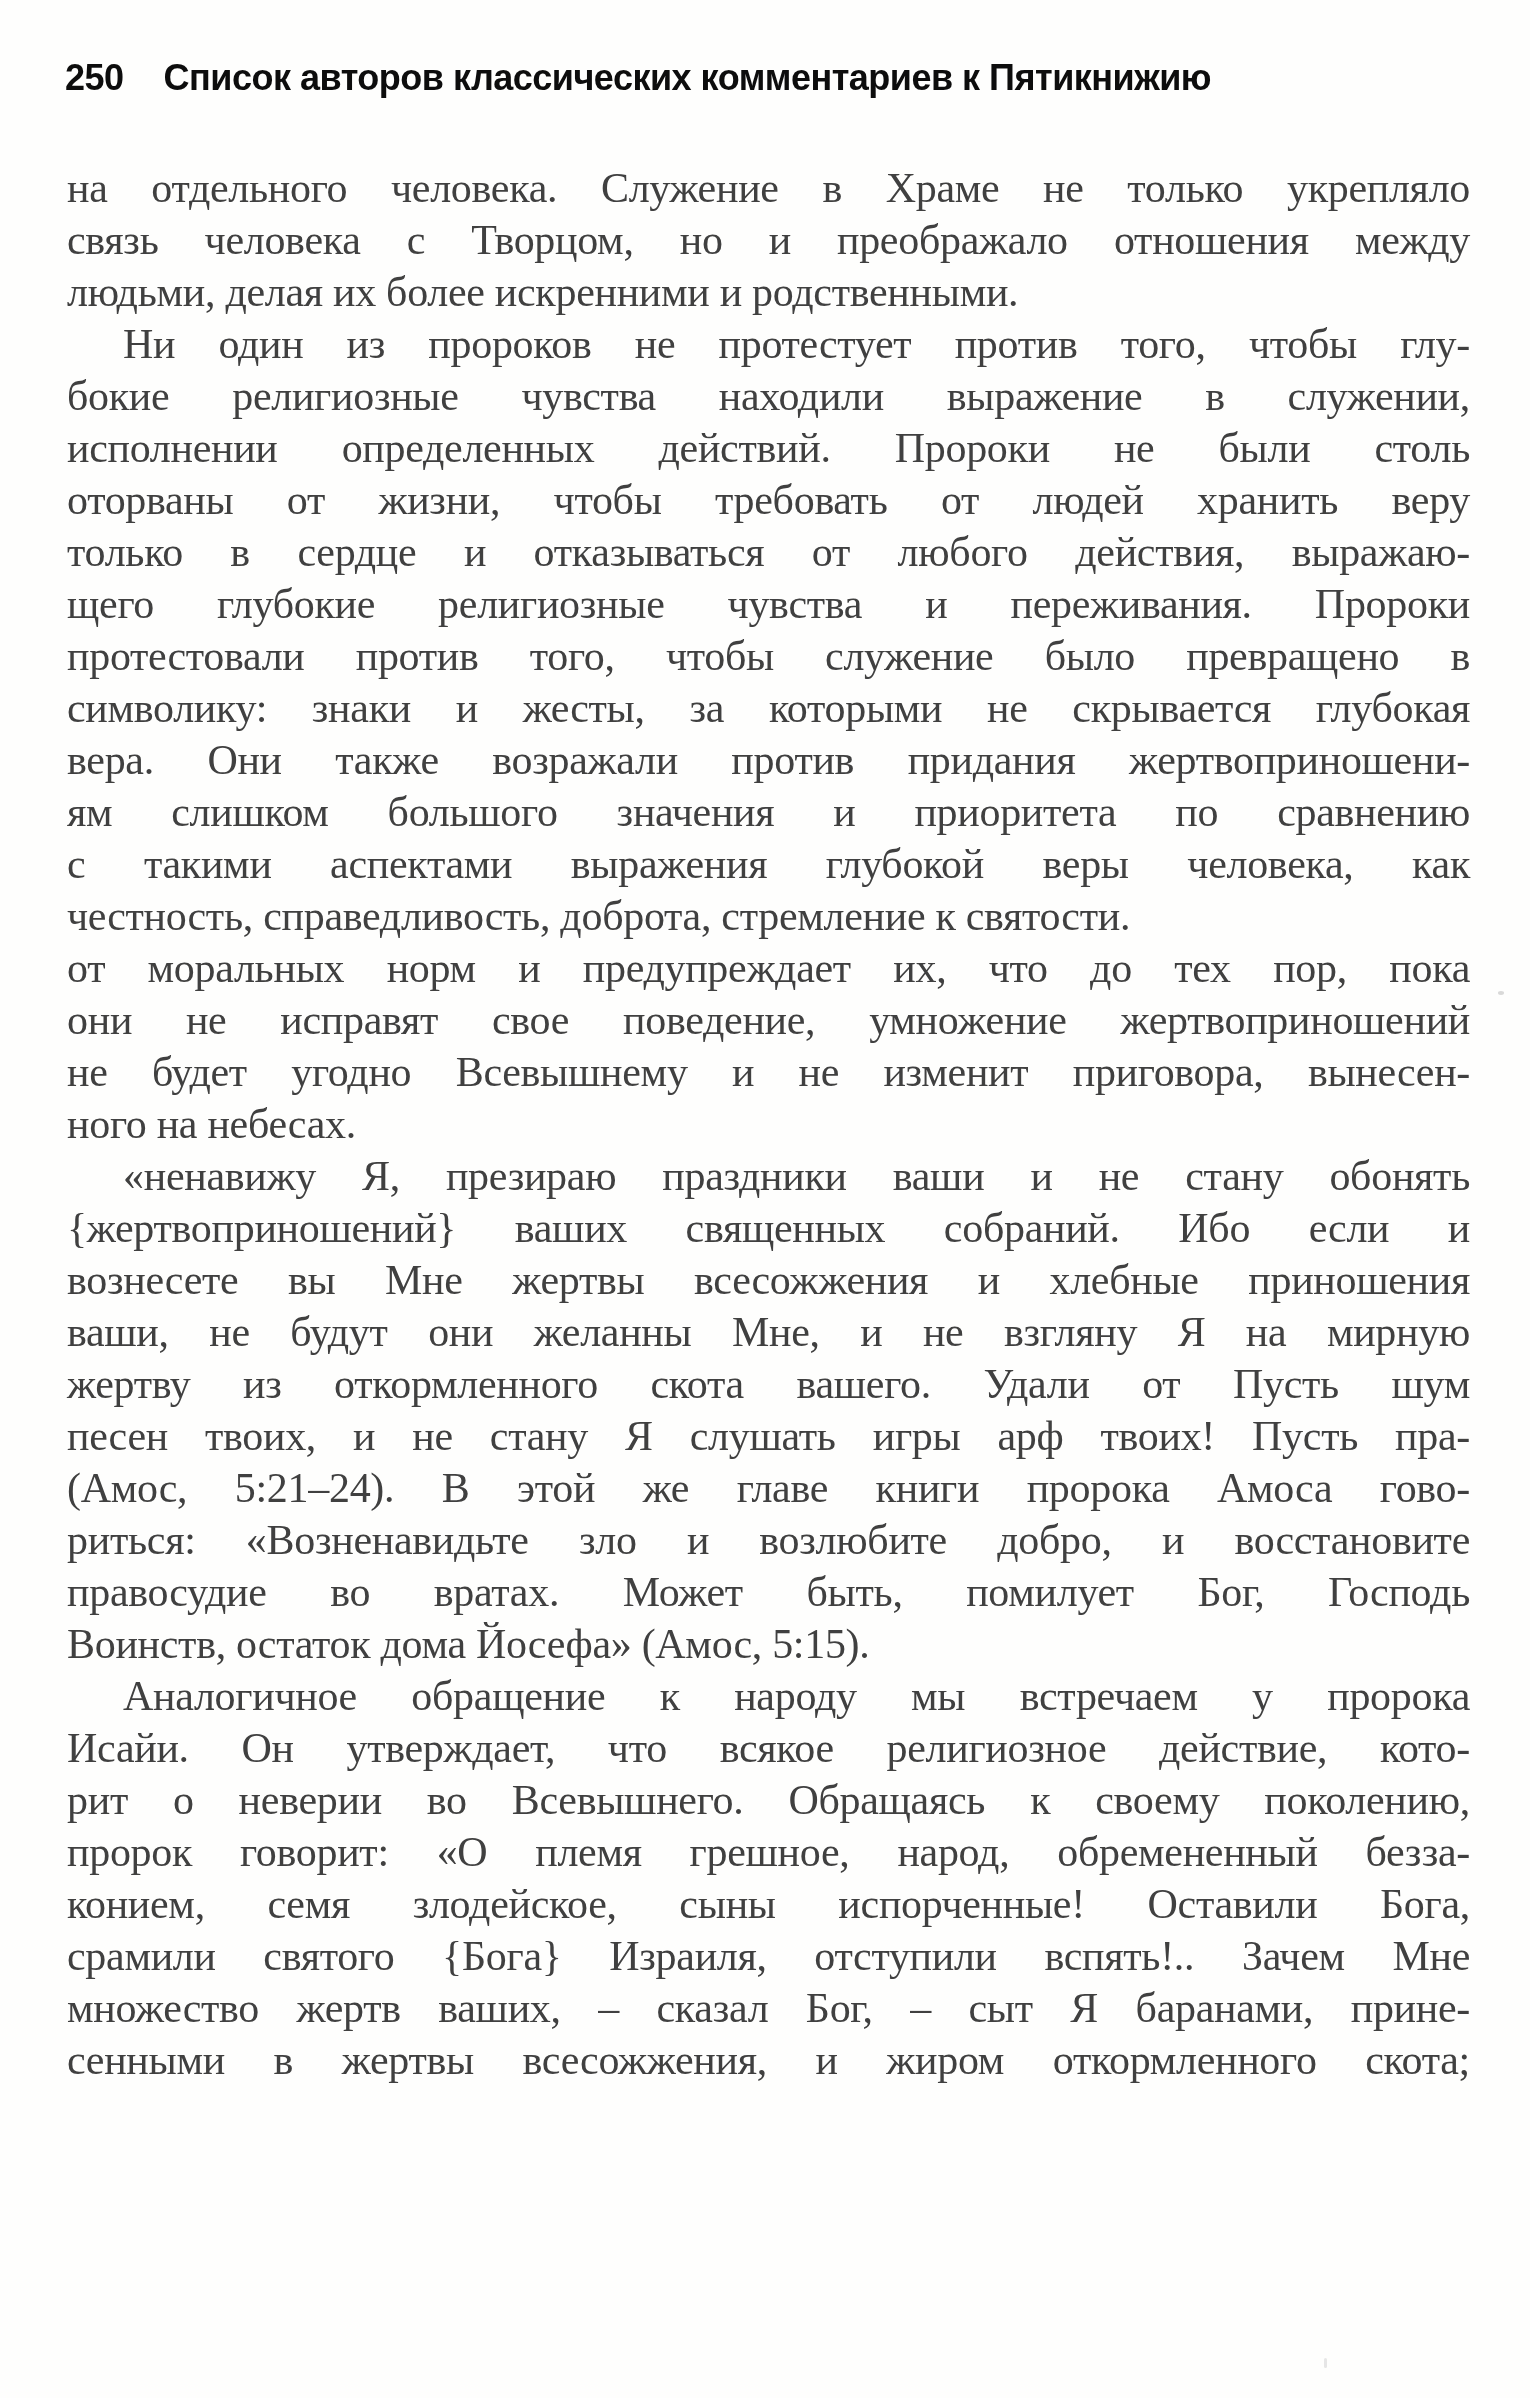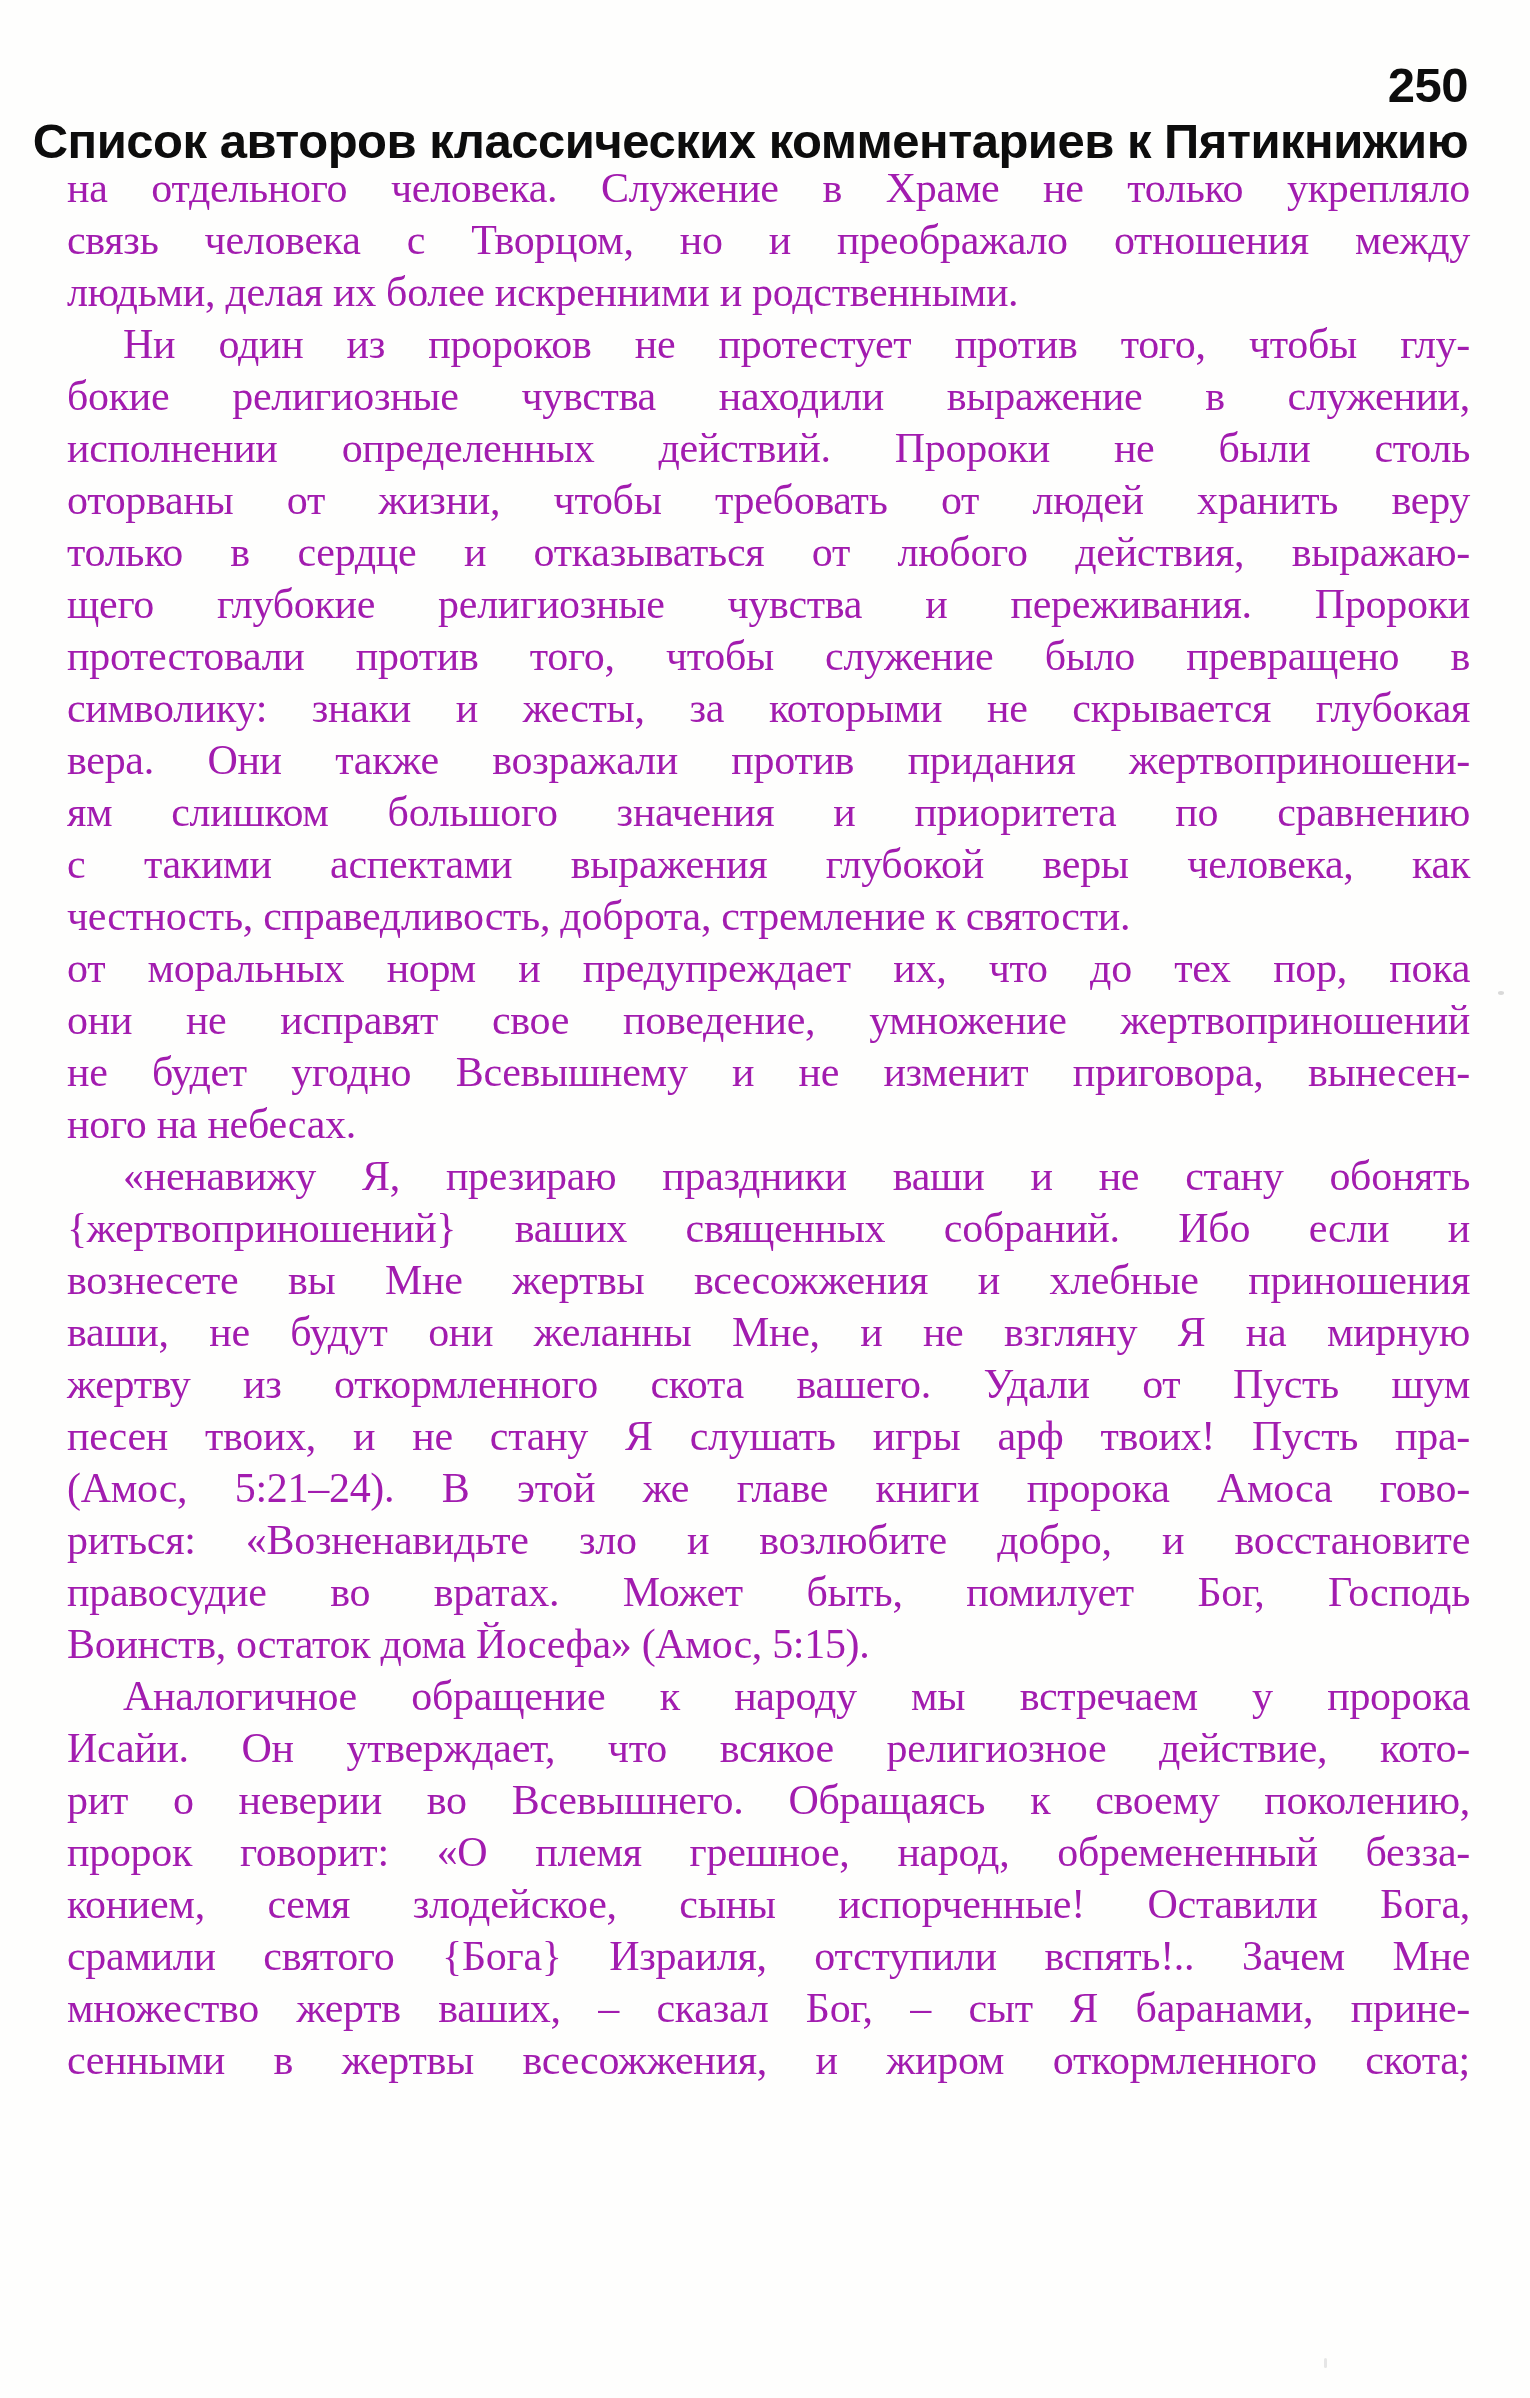--- a/index.html
+++ b/index.html
@@ -23,14 +23,13 @@
     left: 65px;
     right: 63px;
     display: flex;
-    align-items: flex-end;
+    align-items: center;
     font-family: "Liberation Sans", sans-serif;
     font-weight: 700;
-    font-size: 49px;
+    font-size: 36px;
     letter-spacing: -0.5px;
     color: #0d0d0d;
     white-space: nowrap;
-    flex-direction: column;
   }
   .page-number {
     flex: 0 0 auto;

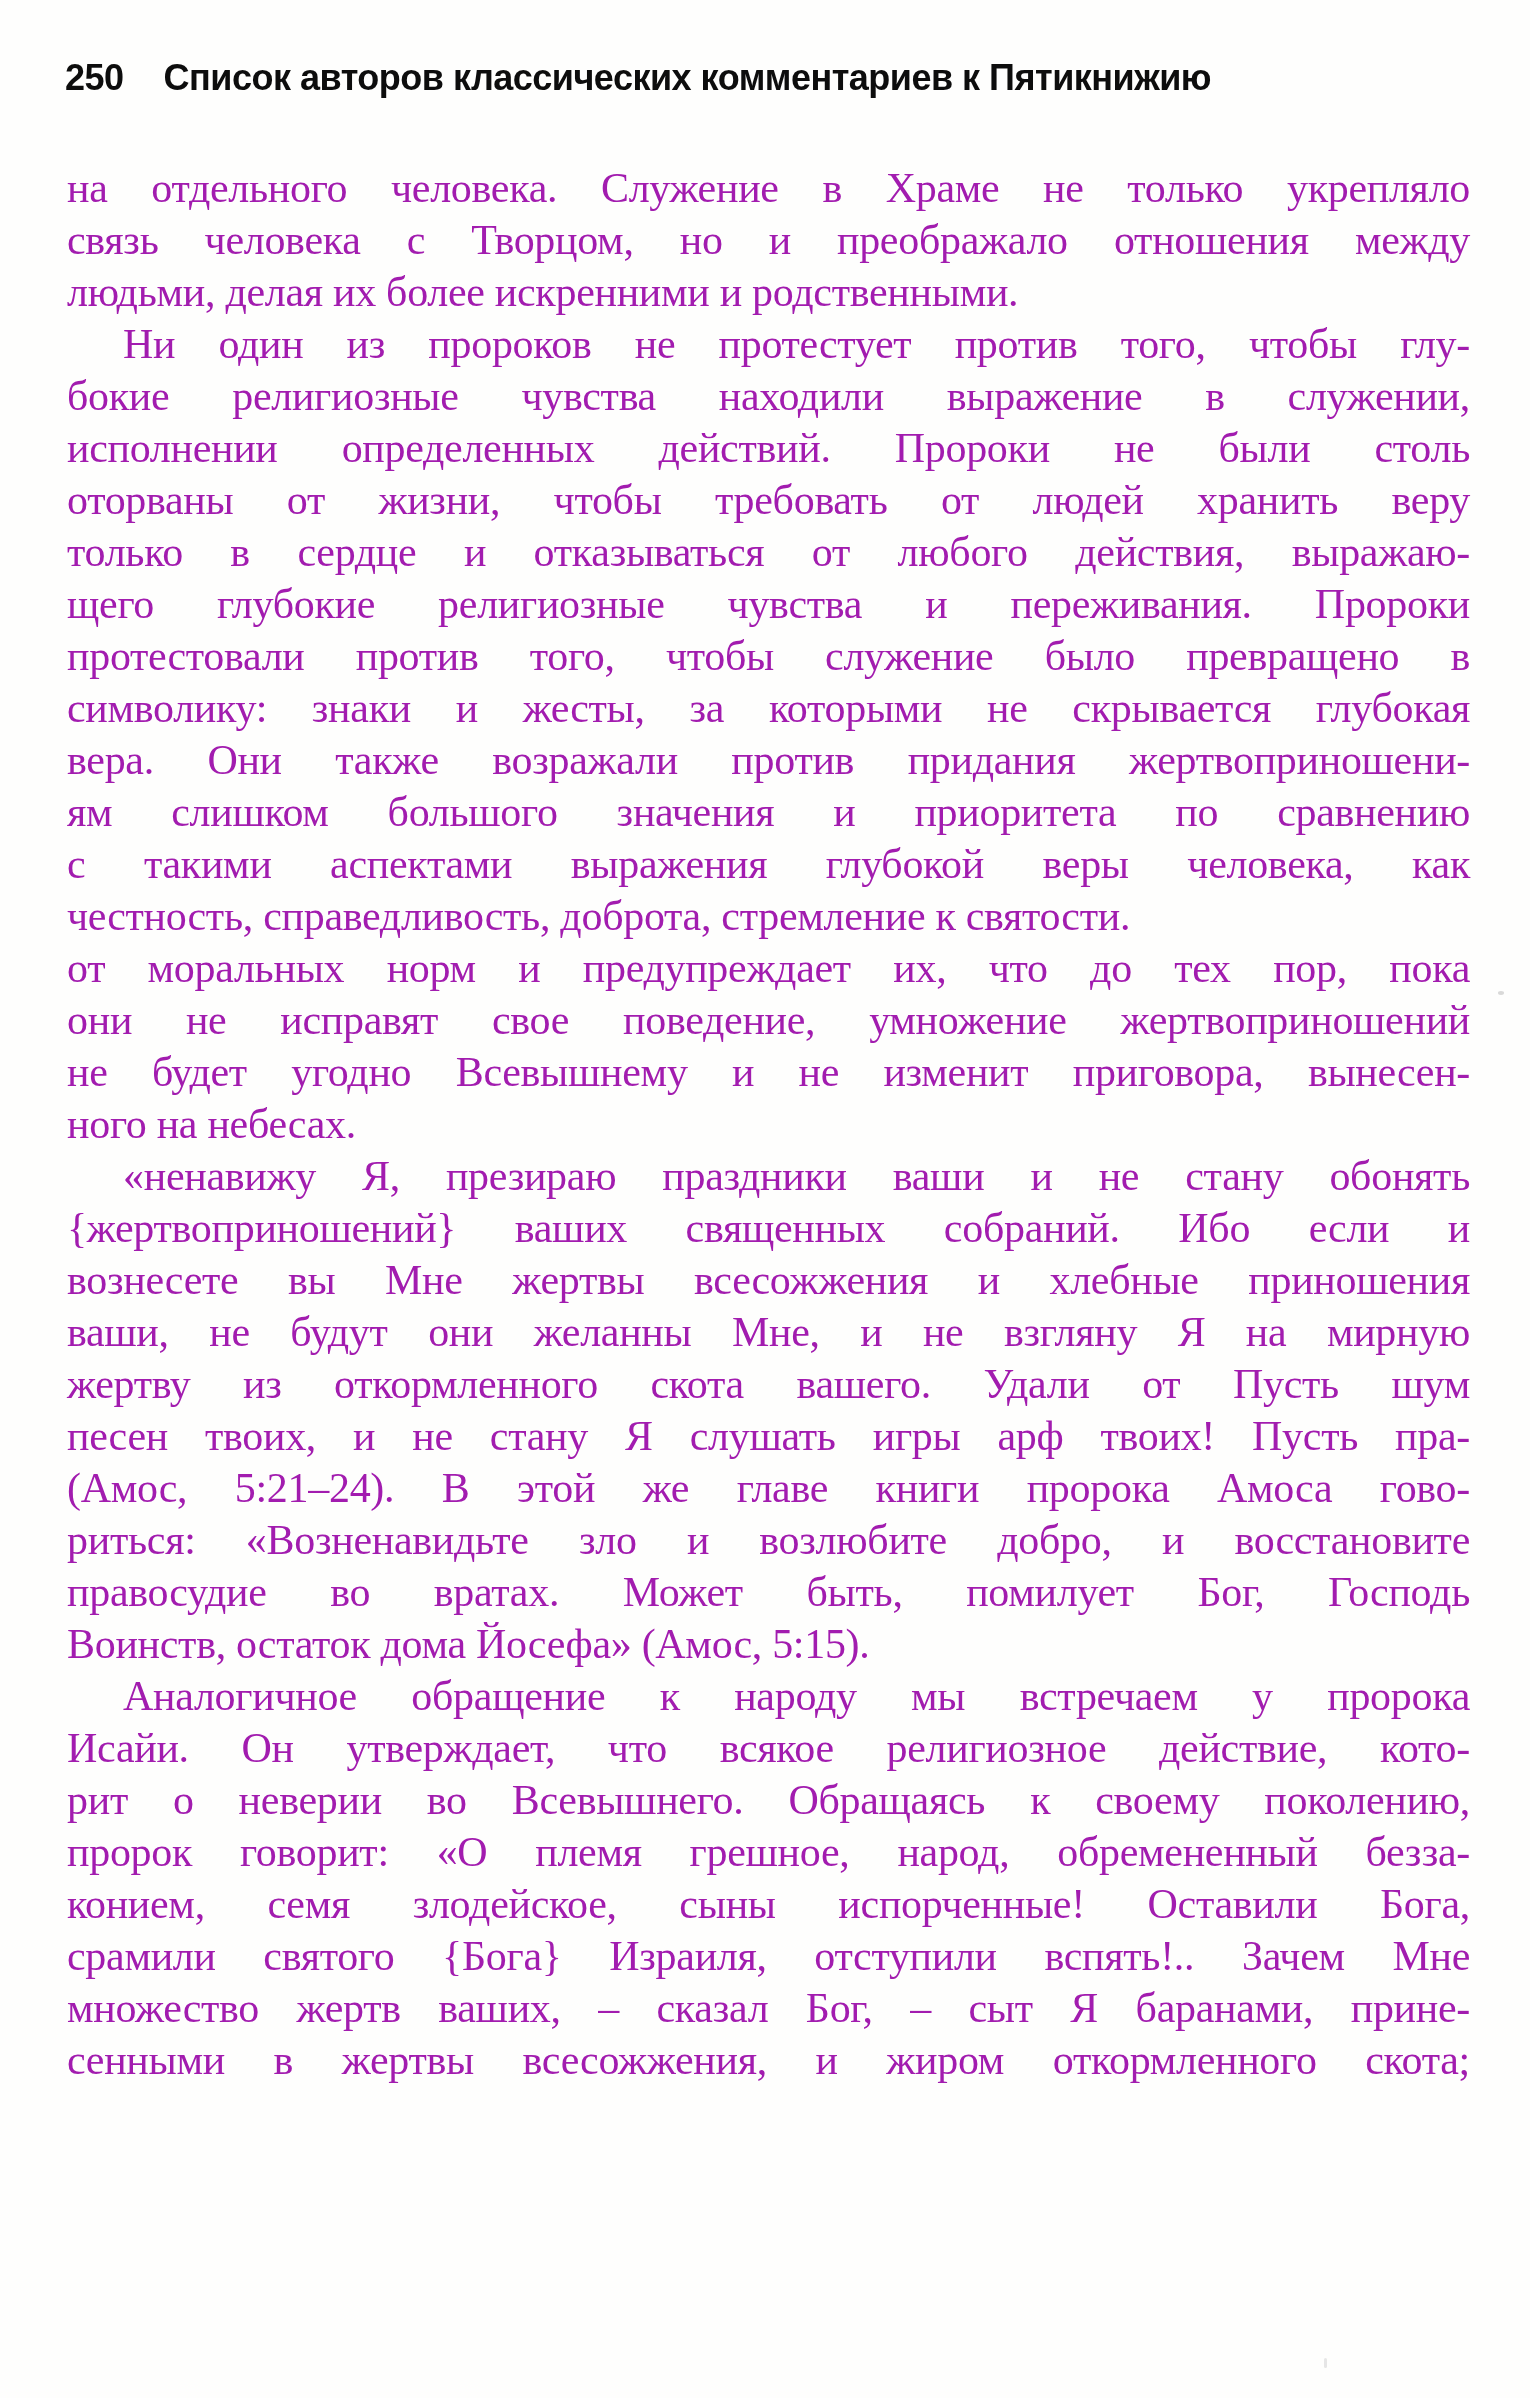--- a/index.html
+++ b/index.html
@@ -47,7 +47,7 @@
     font-family: "Liberation Serif", serif;
     font-size: 42px;
     letter-spacing: -0.3px;
-    color: #a21caf;
+    color: #404040;
   }
   .line {
     height: 52px;

